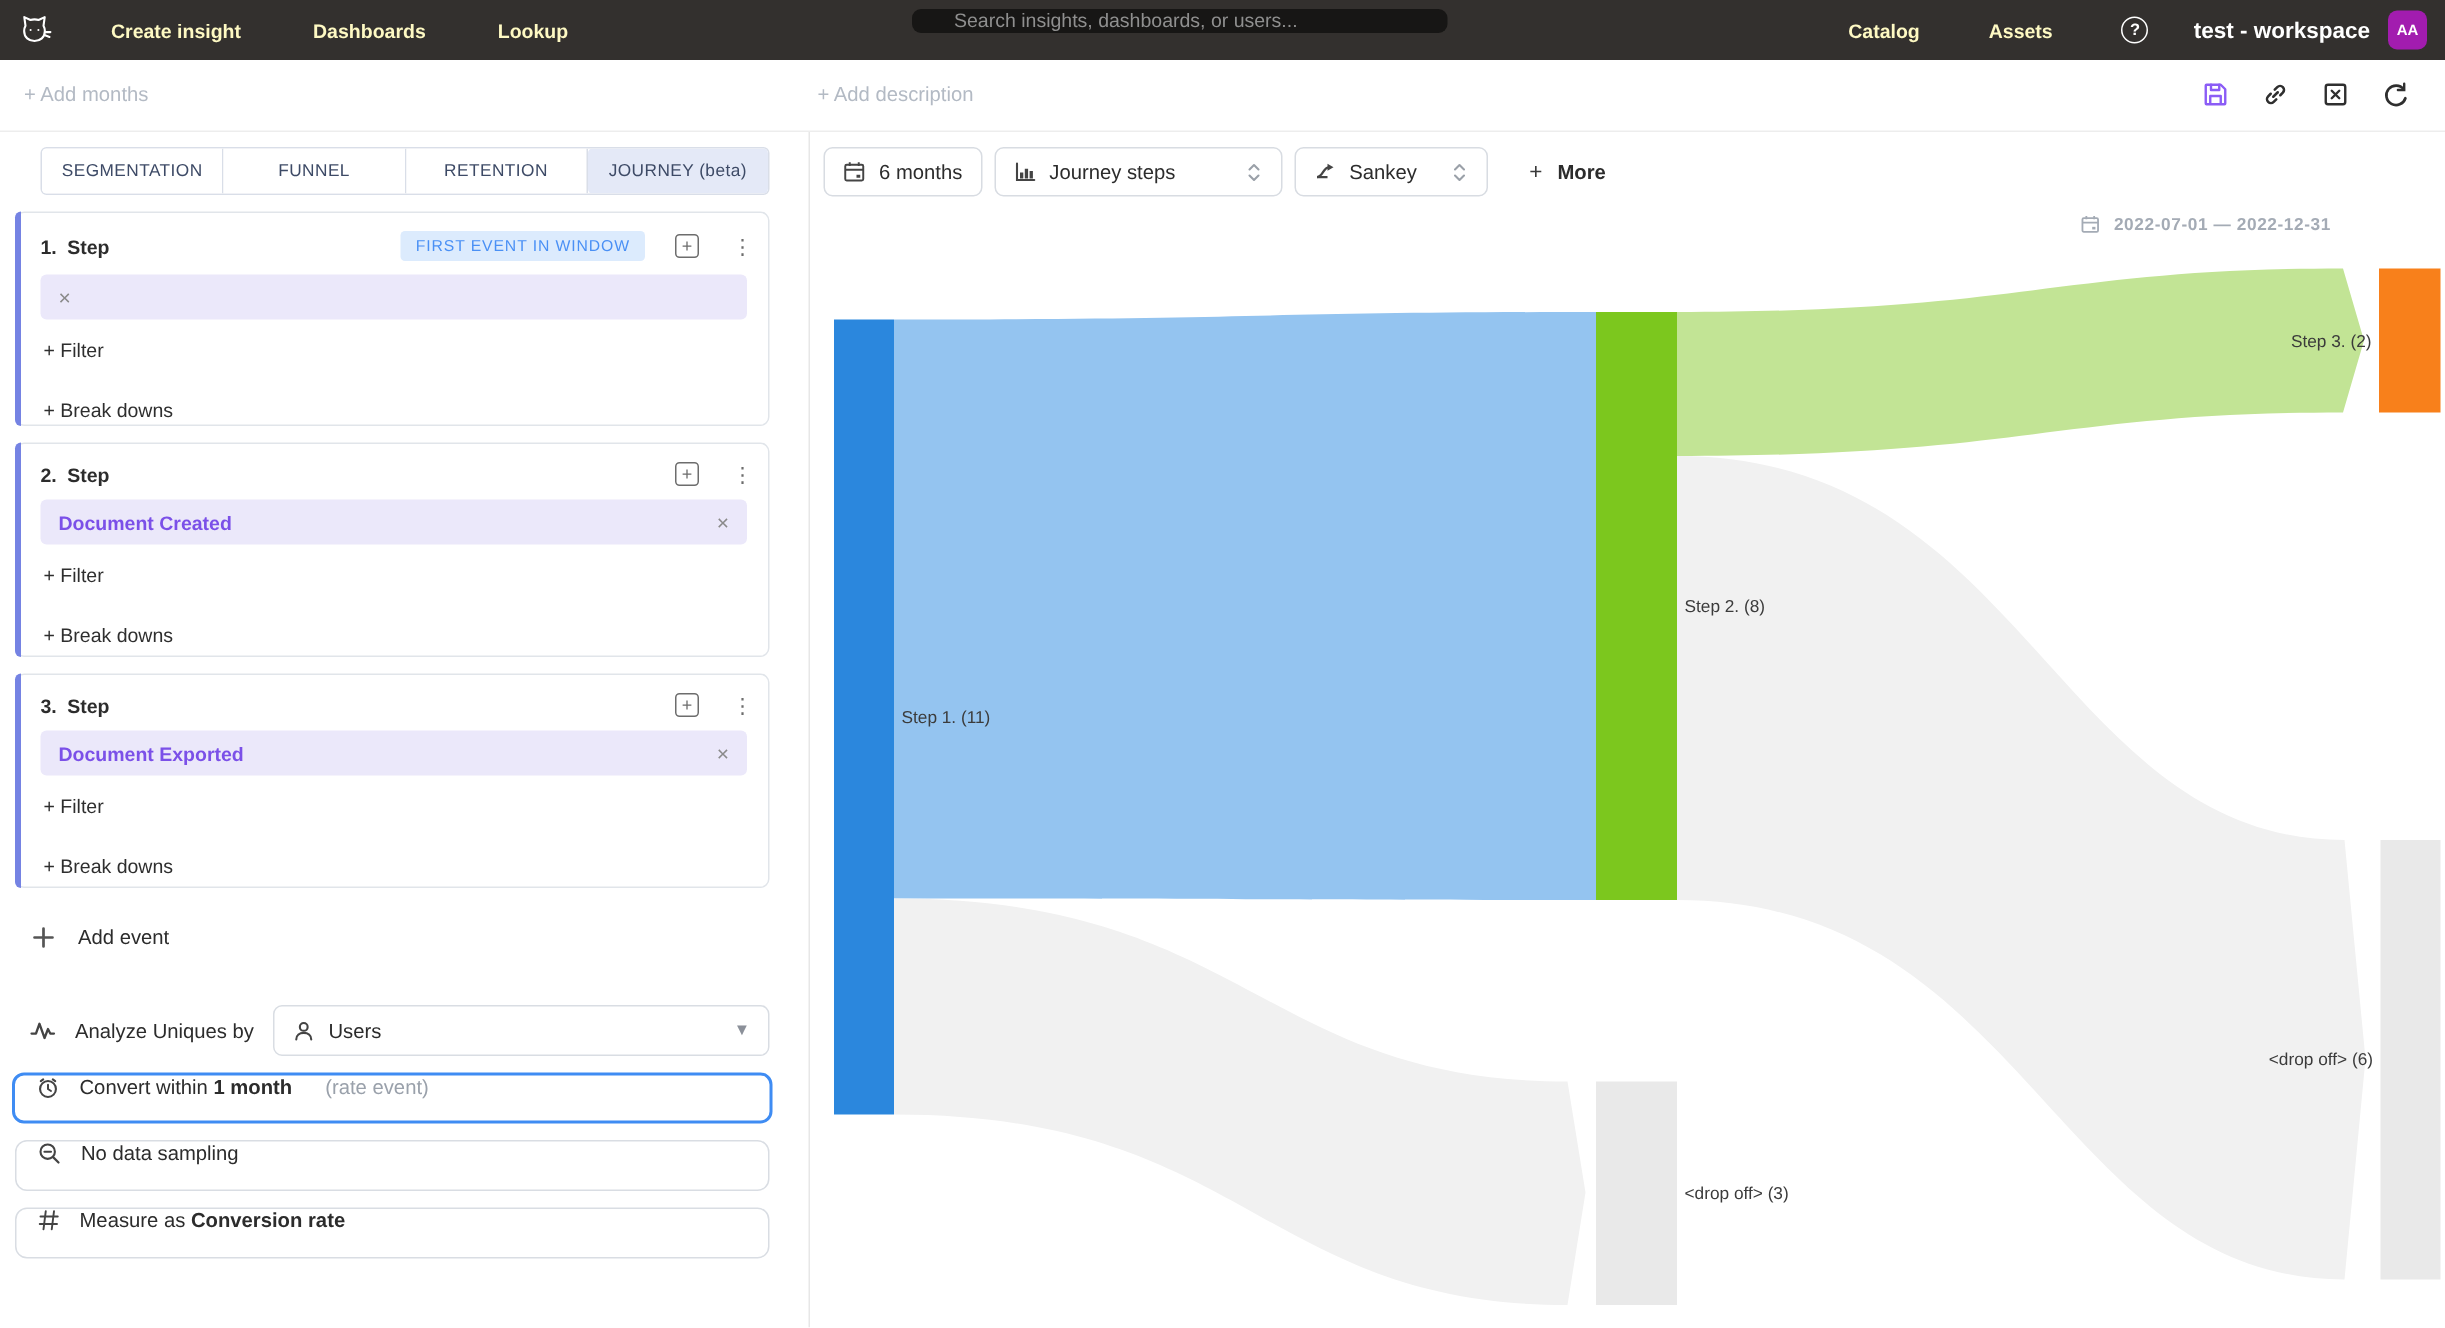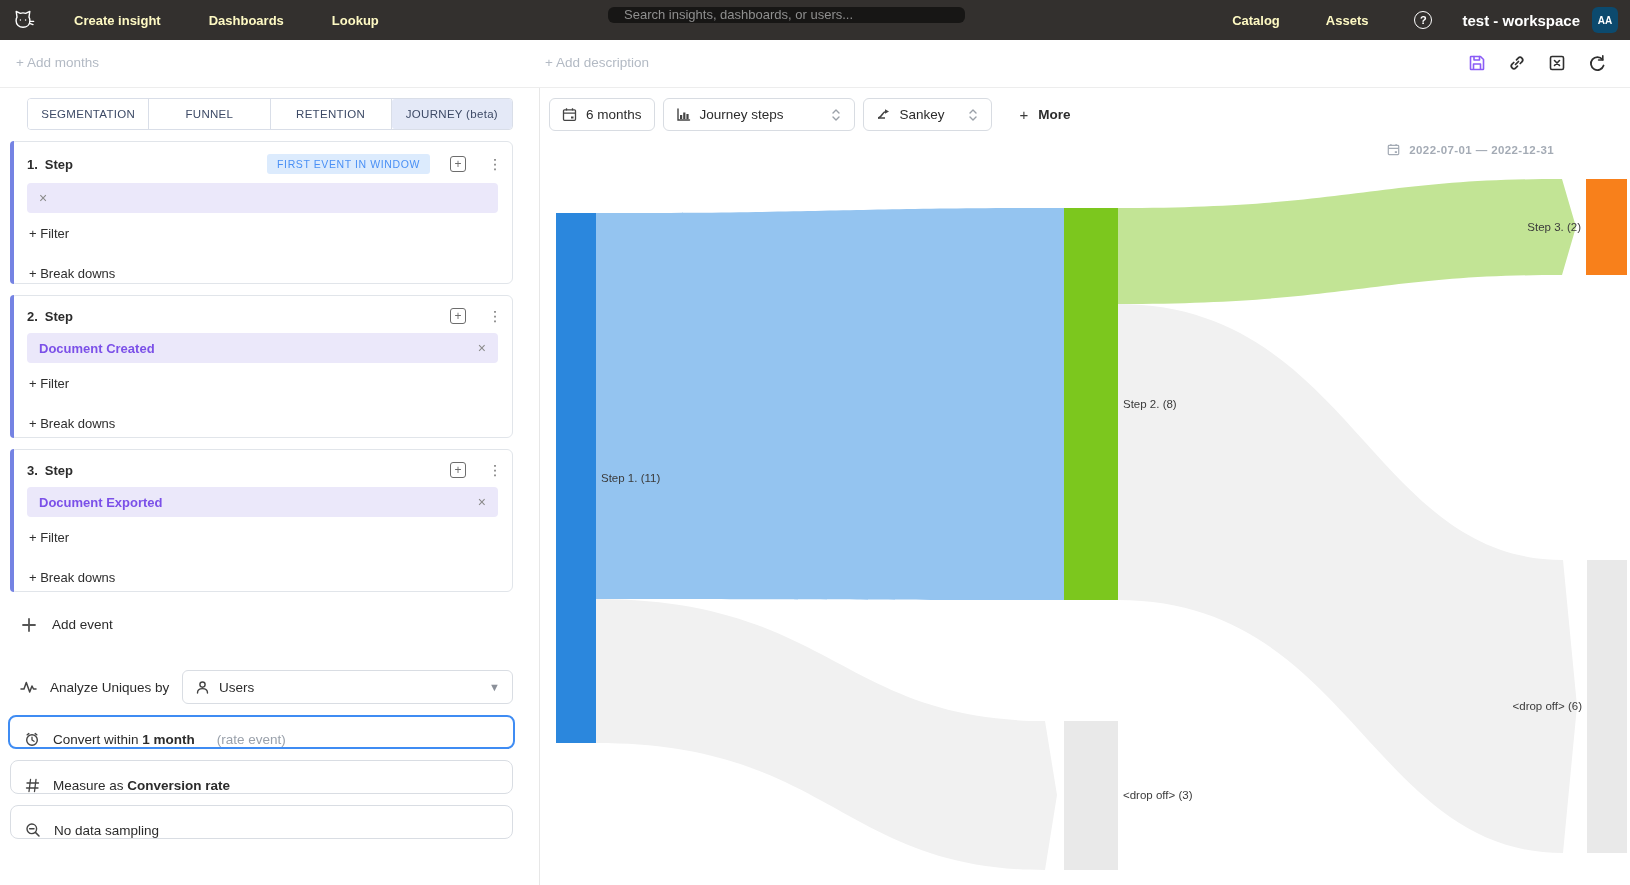--- a/index.html
+++ b/index.html
@@ -20,7 +20,7 @@
   .search-wrap { position:absolute; left:608px; top:5px; }
   .search-input {
     width:357px; height:16px; background:#171615; border:none; border-radius:6px;
-    color:#cfcfcf; font-size:13px; padding:0 16px; outline:none;
+    color:#cfcfcf; font-size:13px; padding:0 28px; outline:none;
     font-family:"Liberation Sans", sans-serif;
   }
   .search-input::placeholder { color:#8f8f8f; }

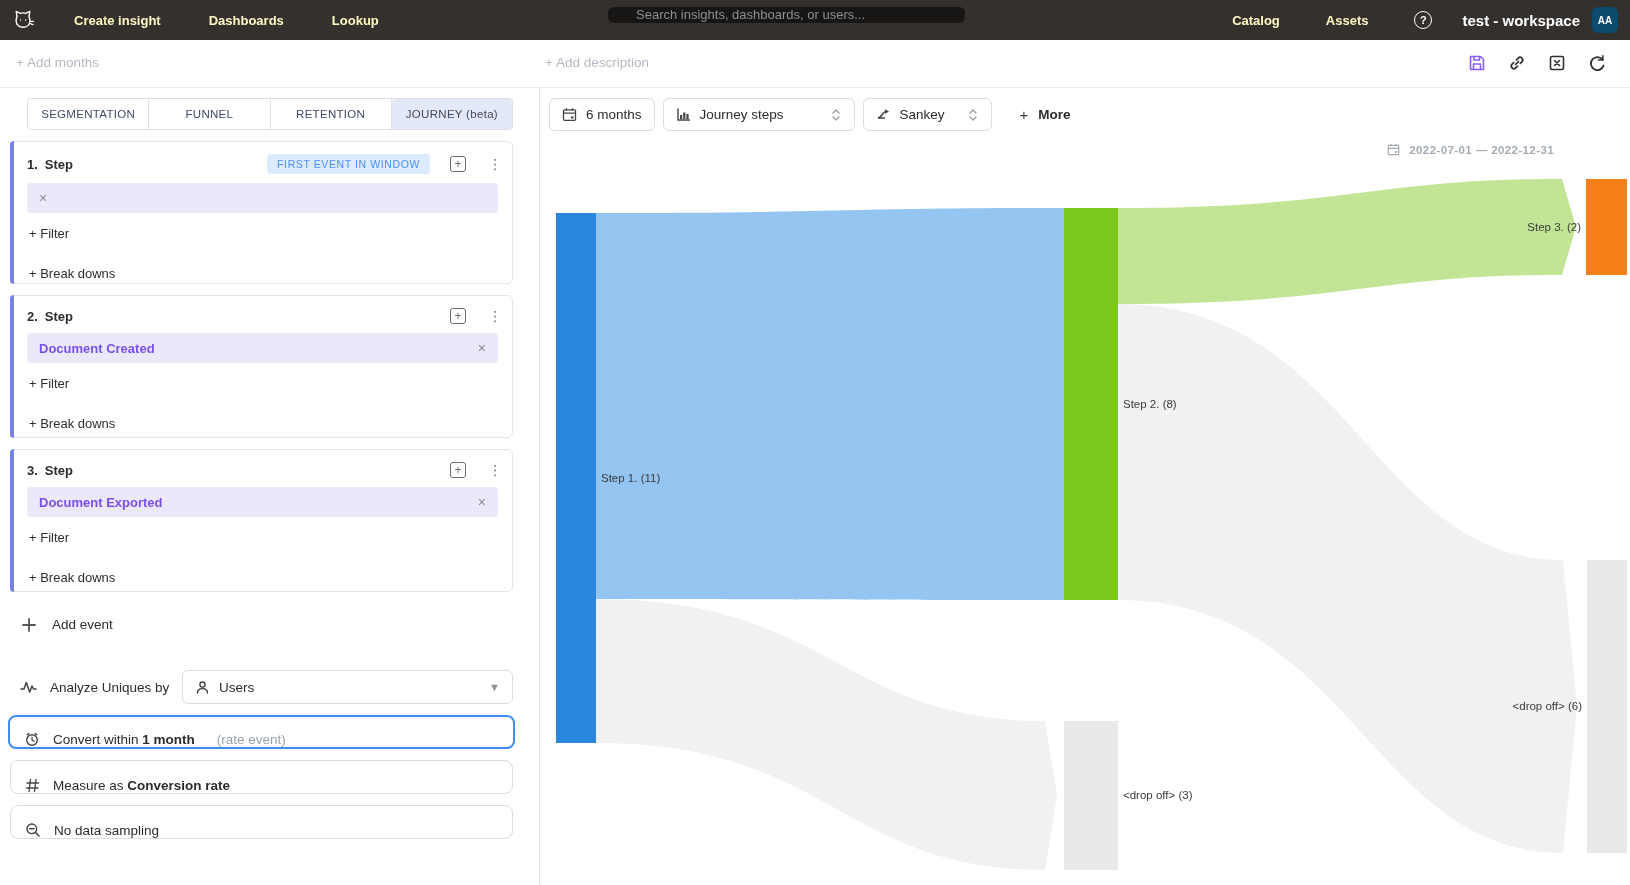--- a/index.html
+++ b/index.html
@@ -29,7 +29,7 @@
   .help-icon { width:18px; height:18px; border:1.5px solid #fff; border-radius:50%; color:#fff;
     font-size:11px; font-weight:bold; display:flex; align-items:center; justify-content:center; margin-right:30px; cursor:pointer; }
   .workspace { font-size:15px; font-weight:bold; margin-right:12px; }
-  .avatar { width:26px; height:26px; border-radius:6px; background:#0c4a6e; color:#fff;
+  .avatar { width:26px; height:26px; border-radius:6px; background:#a21caf; color:#fff;
     font-size:10px; font-weight:bold; display:flex; align-items:center; justify-content:center; margin-right:12px; cursor:pointer; }
 
   

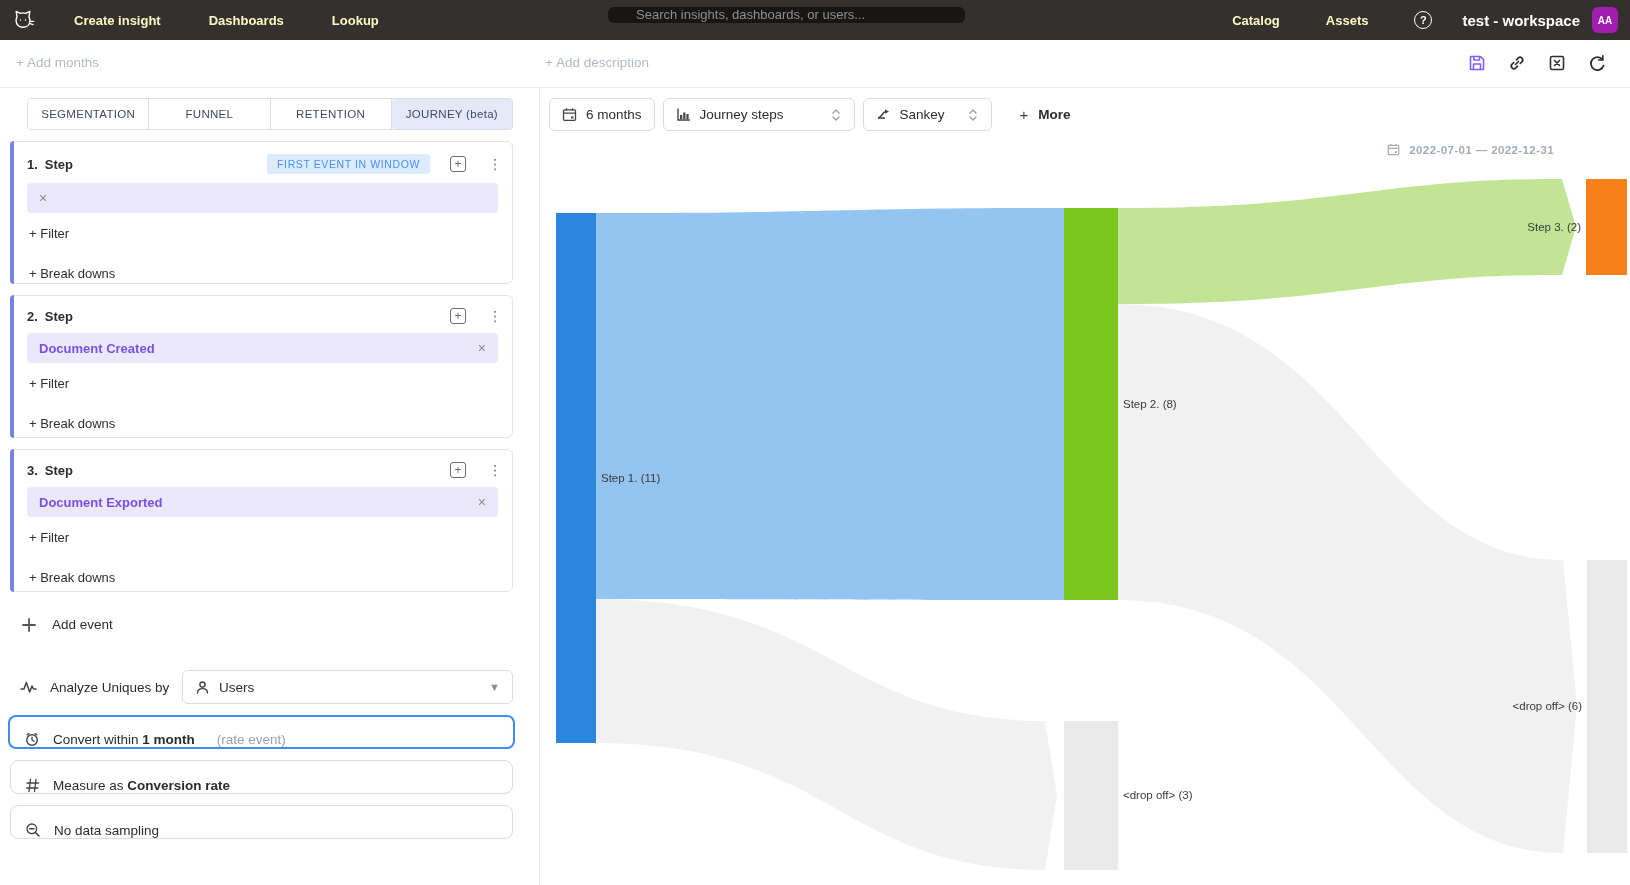--- a/index.html
+++ b/index.html
@@ -101,7 +101,7 @@
   .caret-down { color:#8b9099; font-size:11px; }
 
   .opt-box {
-    height:34px; border:1px solid #d9dde3; border-radius:8px; display:flex; align-items:flex-end;
+    height:34px; border:1px solid #d9dde3; border-radius:8px; display:flex; align-items:flex-start;
     padding:0 14px; margin-top:11px; cursor:pointer; background:#fff;
   }
   .opt-box.focus { border:2px solid #3f8cf3; margin-left:-2px; margin-right:-2px; }

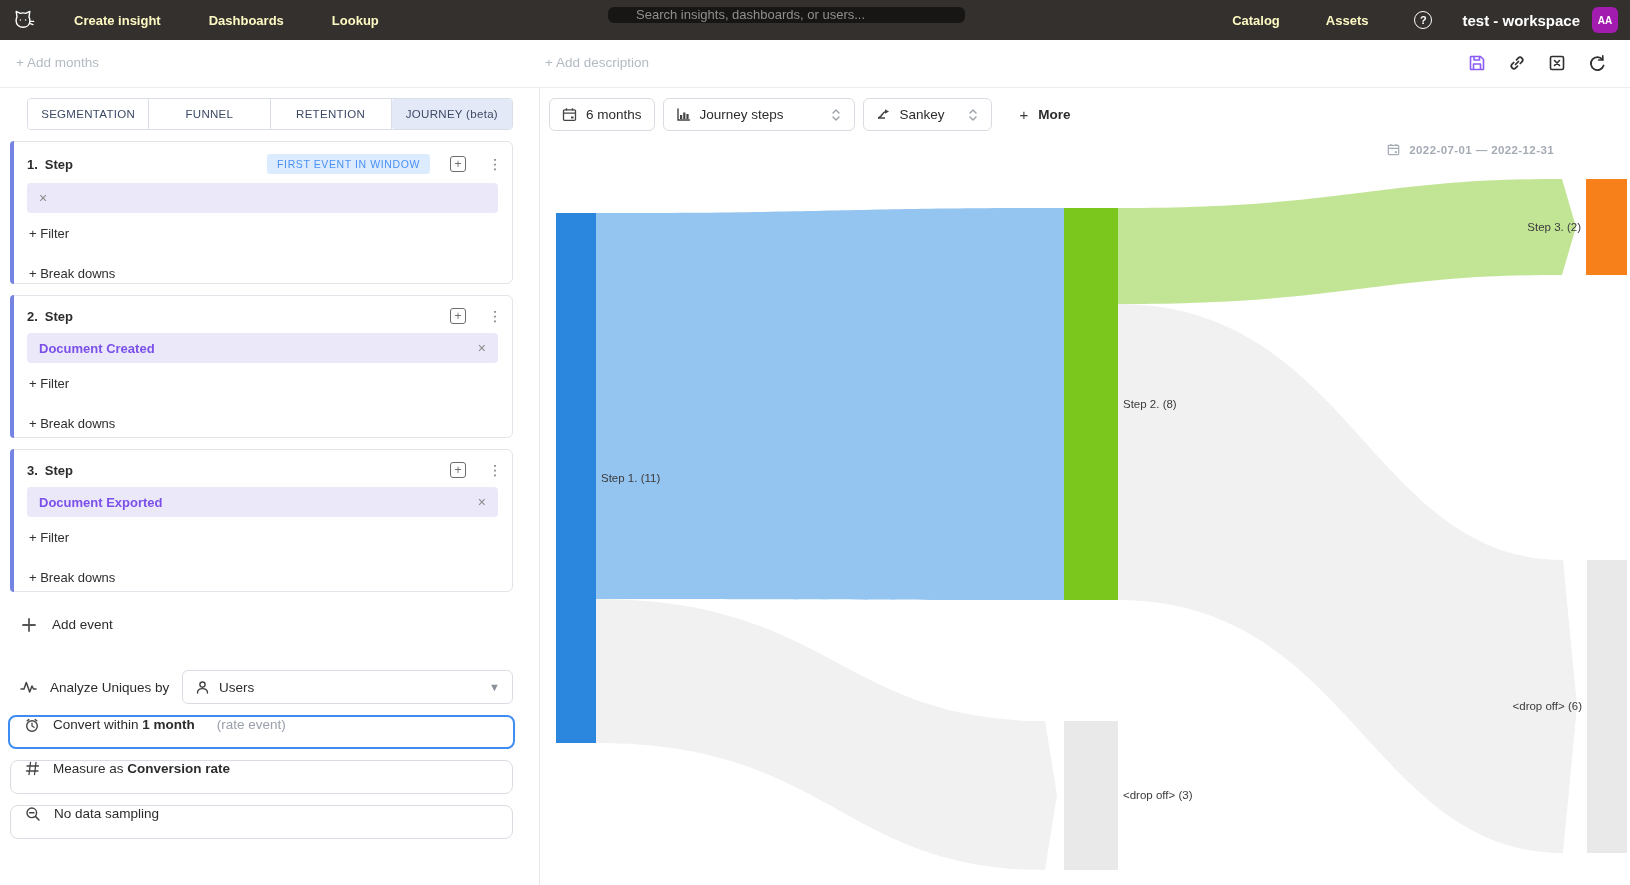--- a/index.html
+++ b/index.html
@@ -285,6 +285,15 @@
   </div>
 
   <div class="opt-box">
+    <svg width="16" height="16" viewBox="0 0 16 16">
+      <circle cx="6.8" cy="6.8" r="4.8" fill="none" stroke="#444" stroke-width="1.4"></circle>
+      <path d="M4.6 6.8 H9" stroke="#444" stroke-width="1.4" stroke-linecap="round"></path>
+      <path d="M10.4 10.4 L14 14" stroke="#444" stroke-width="1.5" stroke-linecap="round"></path>
+    </svg>
+    <span class="opt-text">No data sampling</span>
+  </div>
+
+  <div class="opt-box">
     <svg width="15" height="15" viewBox="0 0 15 15">
       <path d="M5.5 1.5 L4 13.5 M11 1.5 L9.5 13.5 M2 5 H13.5 M1.5 10 H13" stroke="#444" stroke-width="1.3" stroke-linecap="round"></path>
     </svg>
@@ -292,15 +301,6 @@
       <span>Measure as</span>
       <b>Conversion rate</b>
     </span>
-  </div>
-
-  <div class="opt-box">
-    <svg width="16" height="16" viewBox="0 0 16 16">
-      <circle cx="6.8" cy="6.8" r="4.8" fill="none" stroke="#444" stroke-width="1.4"></circle>
-      <path d="M4.6 6.8 H9" stroke="#444" stroke-width="1.4" stroke-linecap="round"></path>
-      <path d="M10.4 10.4 L14 14" stroke="#444" stroke-width="1.5" stroke-linecap="round"></path>
-    </svg>
-    <span class="opt-text">No data sampling</span>
   </div>
 
 </div>

